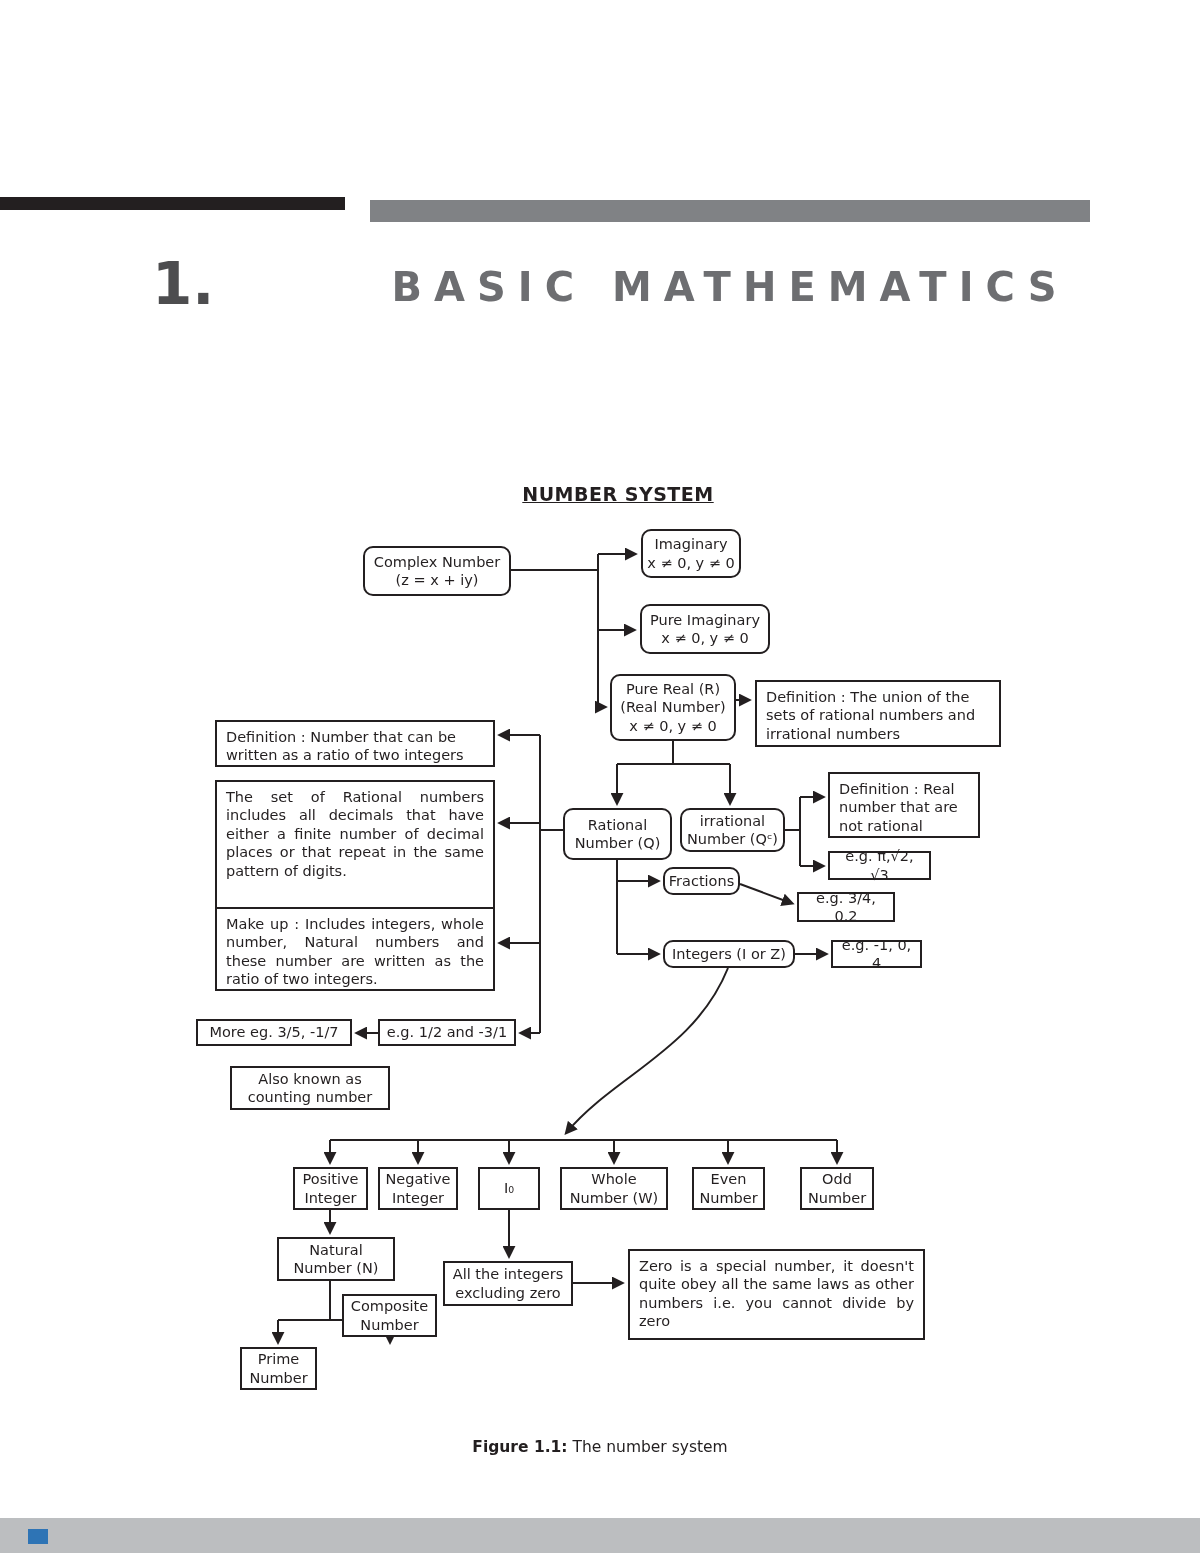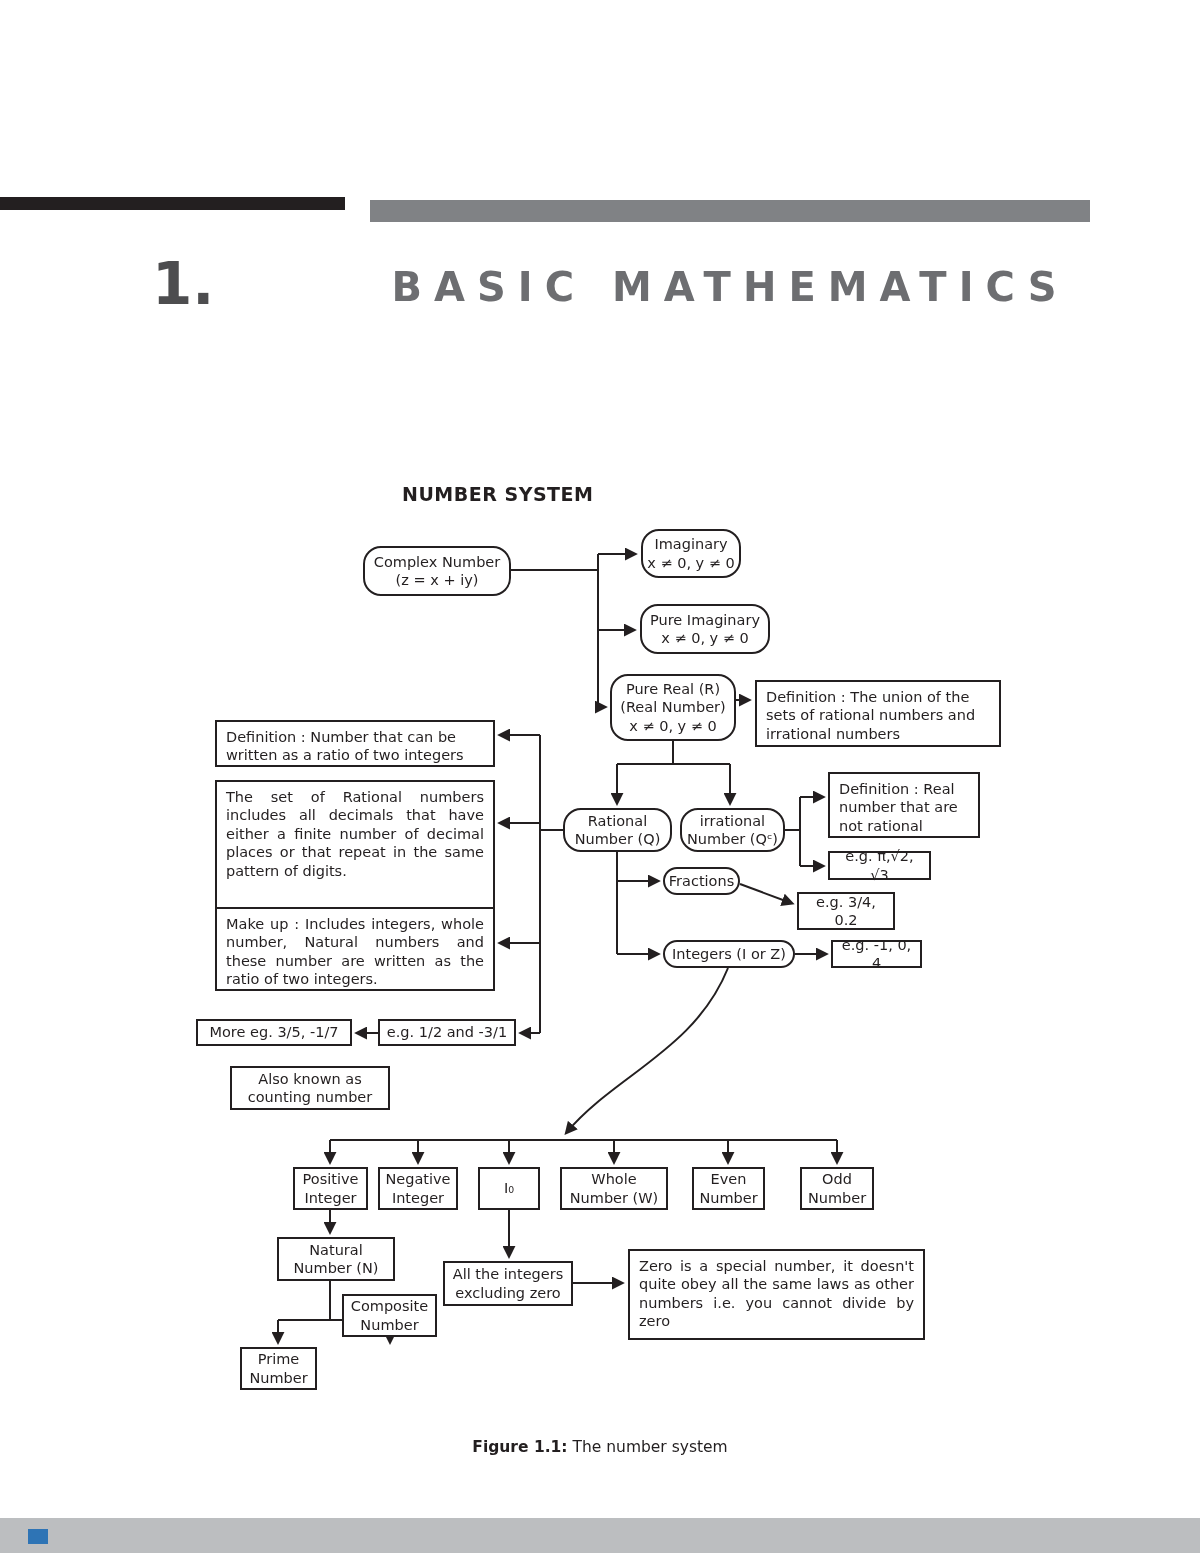--- a/index.html
+++ b/index.html
@@ -14,8 +14,8 @@
   .chapter-title { position:absolute; left:380px; top:264px; width:700px; text-align:center;
                    font-size:40px; font-weight:bold; letter-spacing:12px; color:#6d6e71; white-space:nowrap; }
 
-  .diagram-title { position:absolute; left:402px; top:483px; width:400px; text-align:left;
-                   font-size:19px; font-weight:bold; letter-spacing:0.5px; color:#231f20; }
+  .diagram-title { position:absolute; left:418px; top:483px; width:400px; text-align:center;
+                   font-size:19px; font-weight:bold; letter-spacing:0.5px; color:#231f20;text-decoration:underline; }
 
   .node { position:absolute; border:2px solid #231f20; background:#ffffff;
           display:flex; align-items:center; justify-content:center;

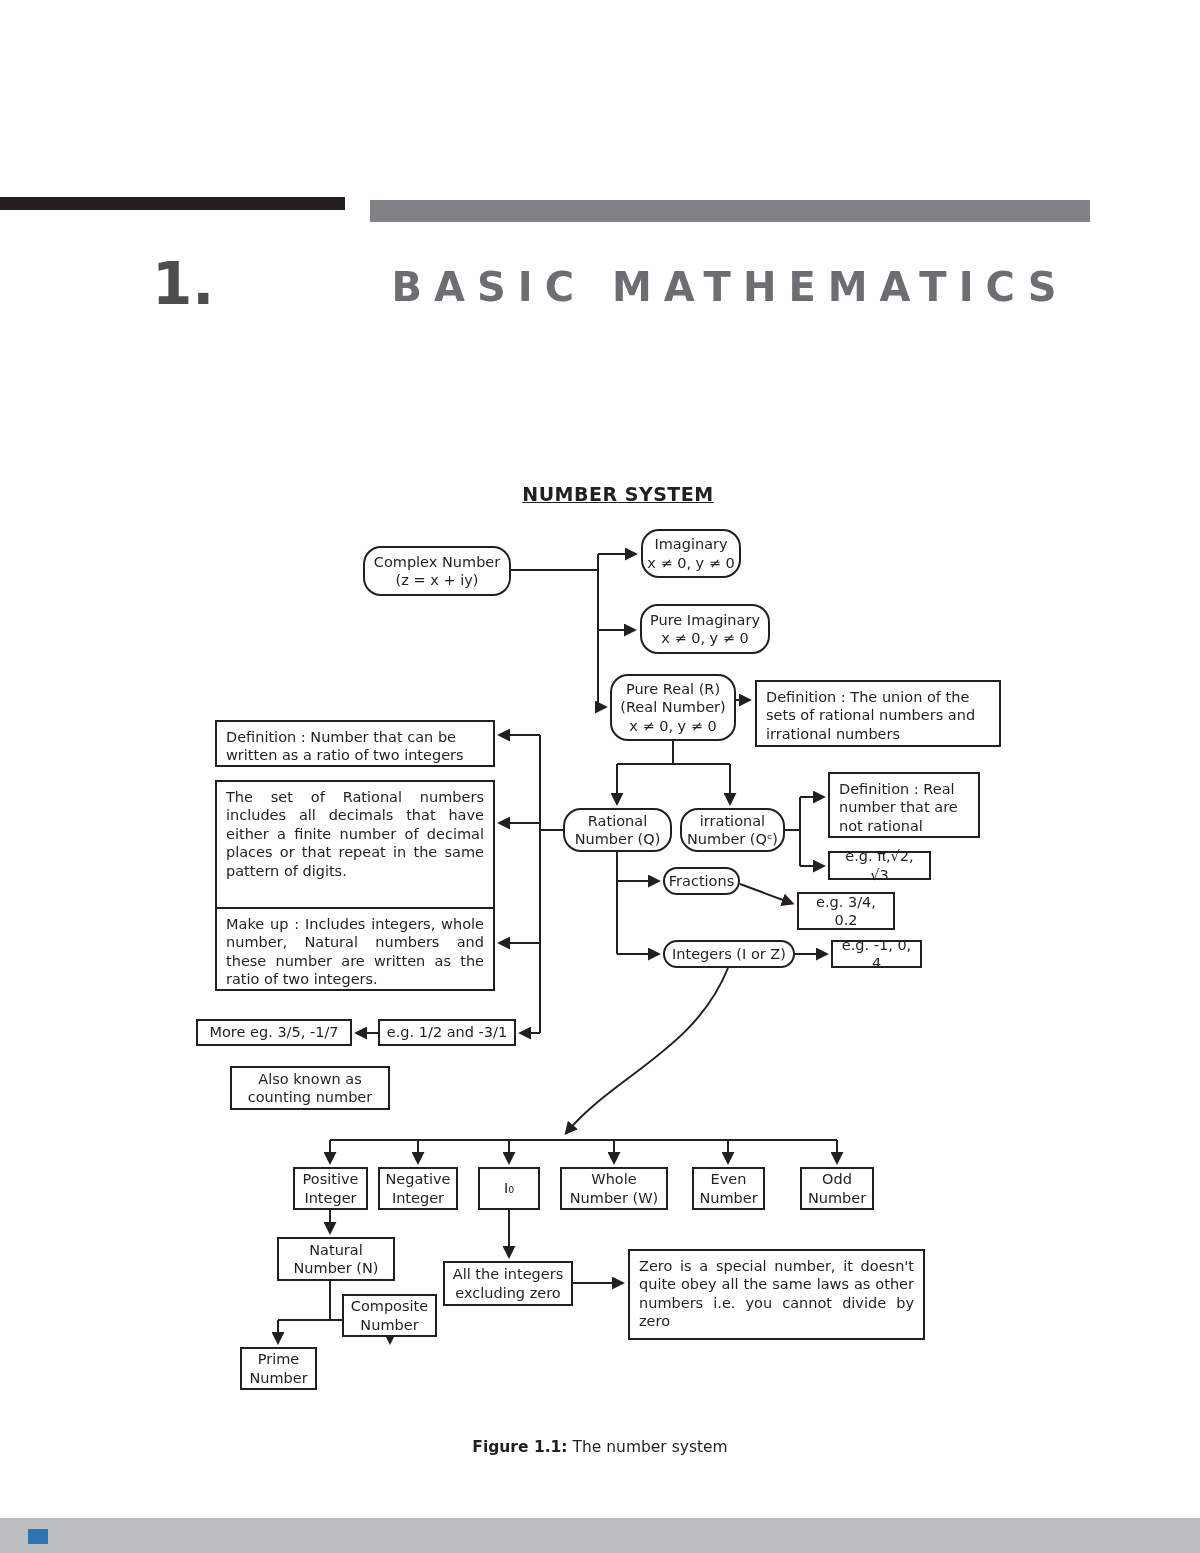--- a/index.html
+++ b/index.html
@@ -21,7 +21,7 @@
           display:flex; align-items:center; justify-content:center;
           text-align:center; white-space:pre-line; font-size:14.5px; line-height:1.25;
           padding:2px 4px; color:#231f20; }
-  .rounded { border-radius:18px; }
+  .rounded { border-radius:10px; }
   .para { display:block; white-space:normal; text-align:left; padding:6px 9px; line-height:1.27;margin-top:8px; }
   .justify { text-align:justify; }
 

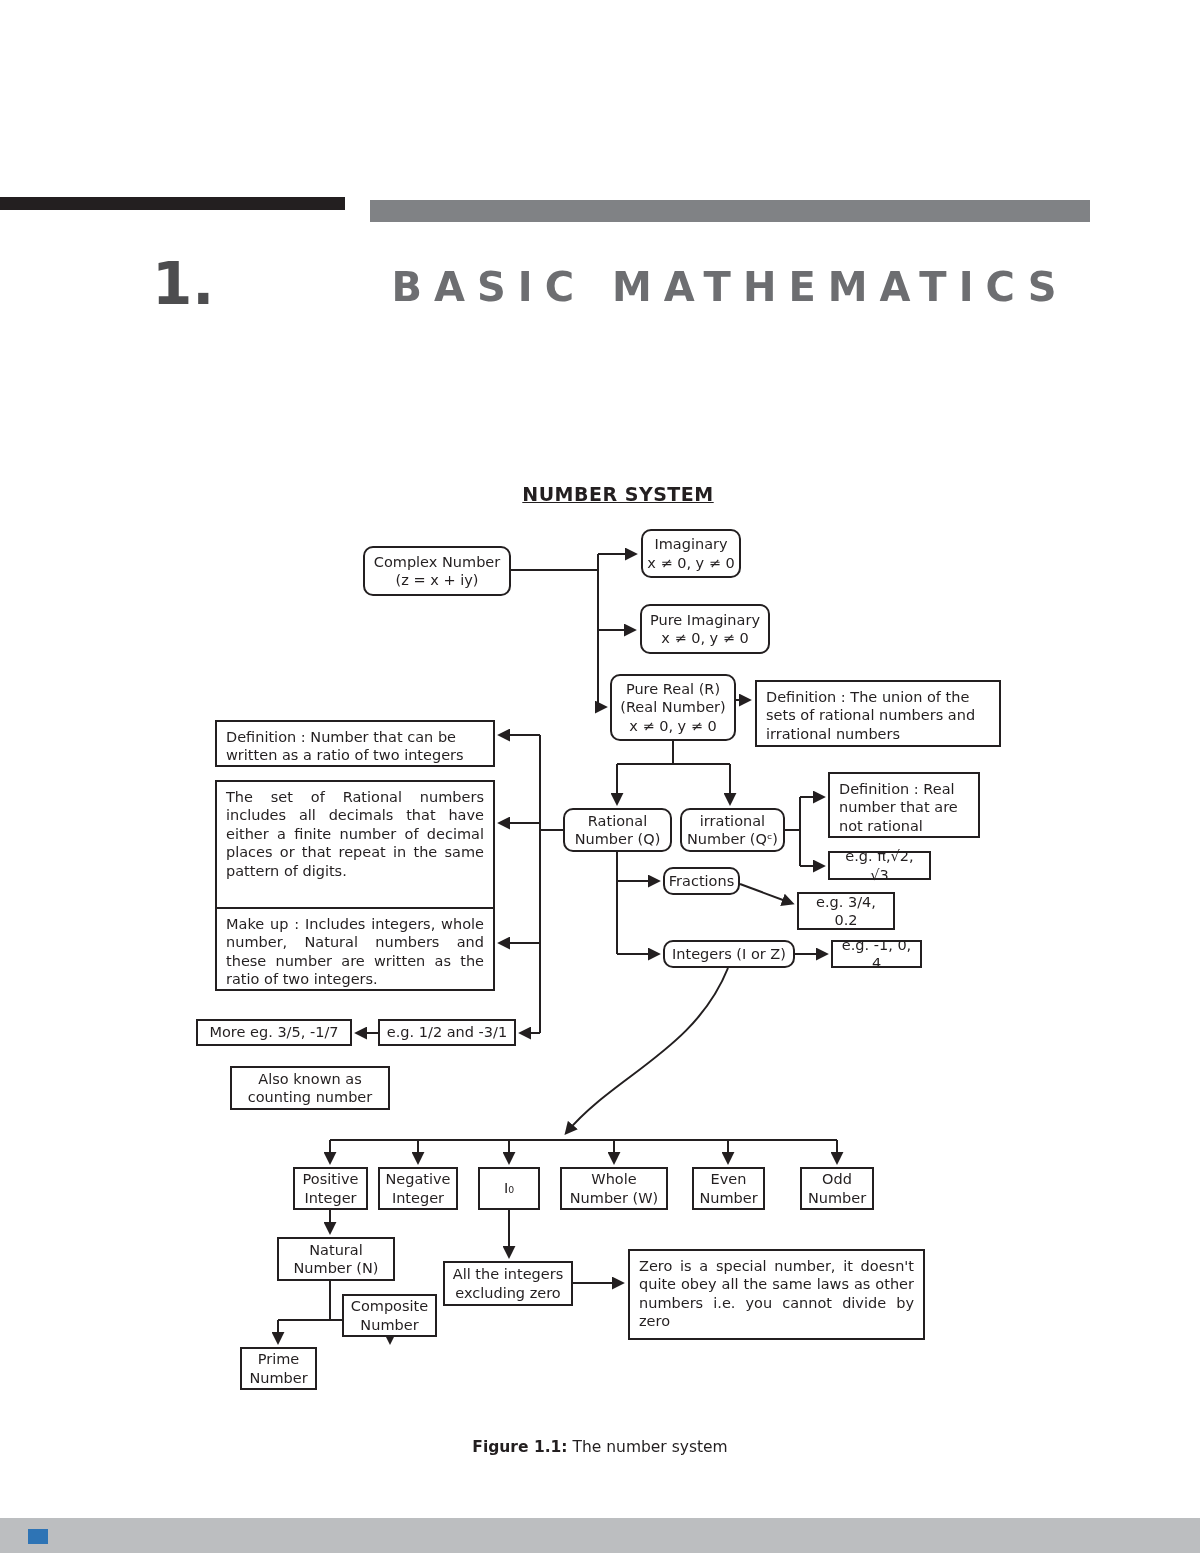--- a/index.html
+++ b/index.html
@@ -115,7 +115,7 @@
   <div class="node para" style="left:215px;top:712px;width:280px;height:47px">Definition : Number that can be written as a ratio of two integers</div>
   <div class="node para justify" style="left:215px;top:772px;width:280px;height:148px">The set of Rational numbers includes all decimals that have either a finite number of decimal places or that repeat in the same pattern of digits.</div>
   <div class="node para justify" style="left:215px;top:899px;width:280px;height:84px">Make up : Includes integers, whole number, Natural numbers and these number are written as the ratio of two integers.</div>
-  <div class="node rounded" style="left:563px;top:808px;width:109px;height:44px">Rational
+  <div class="node rounded" style="left:563px;top:808px;width:109px;height:52px">Rational
 Number (Q)</div>
   <div class="node rounded" style="left:680px;top:808px;width:105px;height:44px">irrational
 Number (Qᶜ)</div>

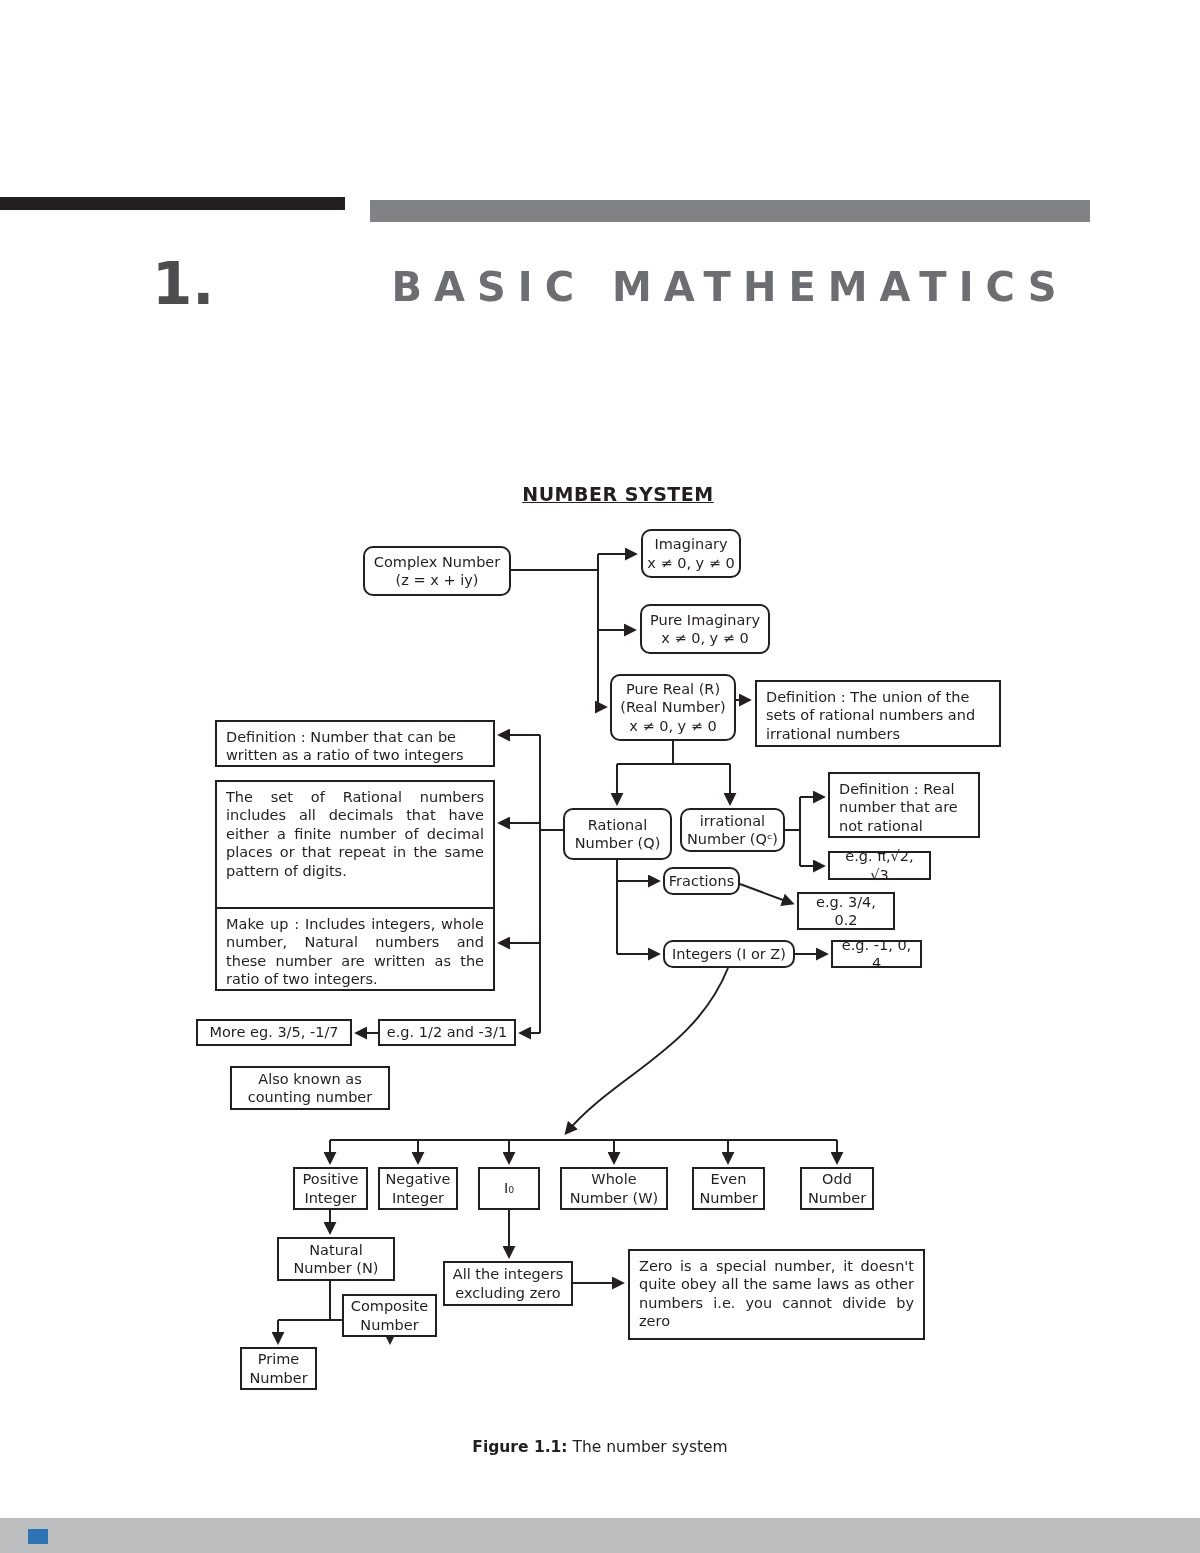--- a/index.html
+++ b/index.html
@@ -122,7 +122,7 @@
   <div class="node para" style="left:828px;top:764px;width:152px;height:66px">Definition : Real number that are not rational</div>
   <div class="node" style="left:828px;top:851px;width:103px;height:29px">e.g. π,√2, √3</div>
   <div class="node rounded" style="left:663px;top:867px;width:77px;height:28px">Fractions</div>
-  <div class="node" style="left:797px;top:892px;width:98px;height:38px">e.g. 3/4, 0.2</div>
+  <div class="node" style="left:797px;top:892px;width:98px;height:30px">e.g. 3/4, 0.2</div>
   <div class="node rounded" style="left:663px;top:940px;width:132px;height:28px">Integers (I or Z)</div>
   <div class="node" style="left:831px;top:940px;width:91px;height:28px">e.g. -1, 0, 4</div>
   <div class="node" style="left:196px;top:1019px;width:156px;height:27px">More eg. 3/5, -1/7</div>

